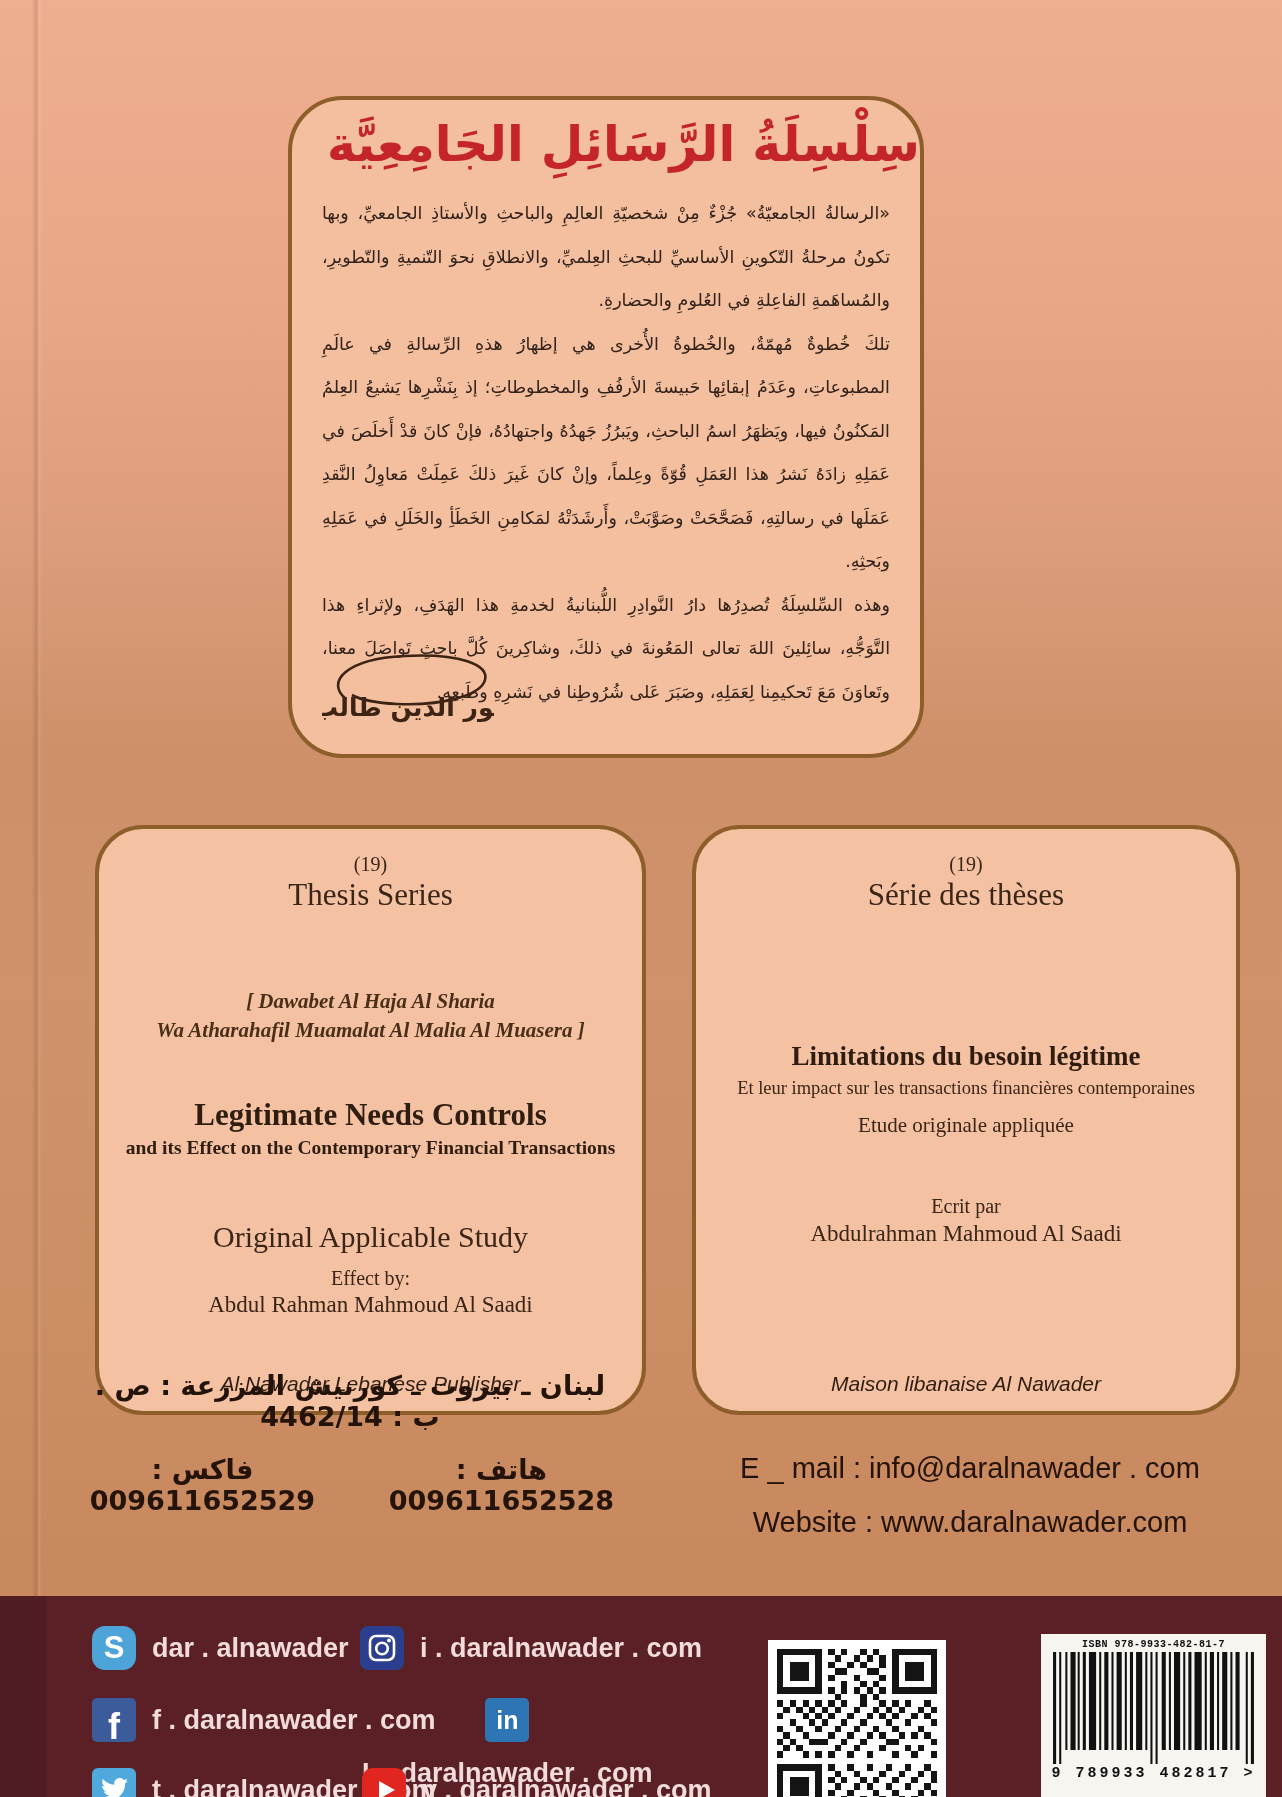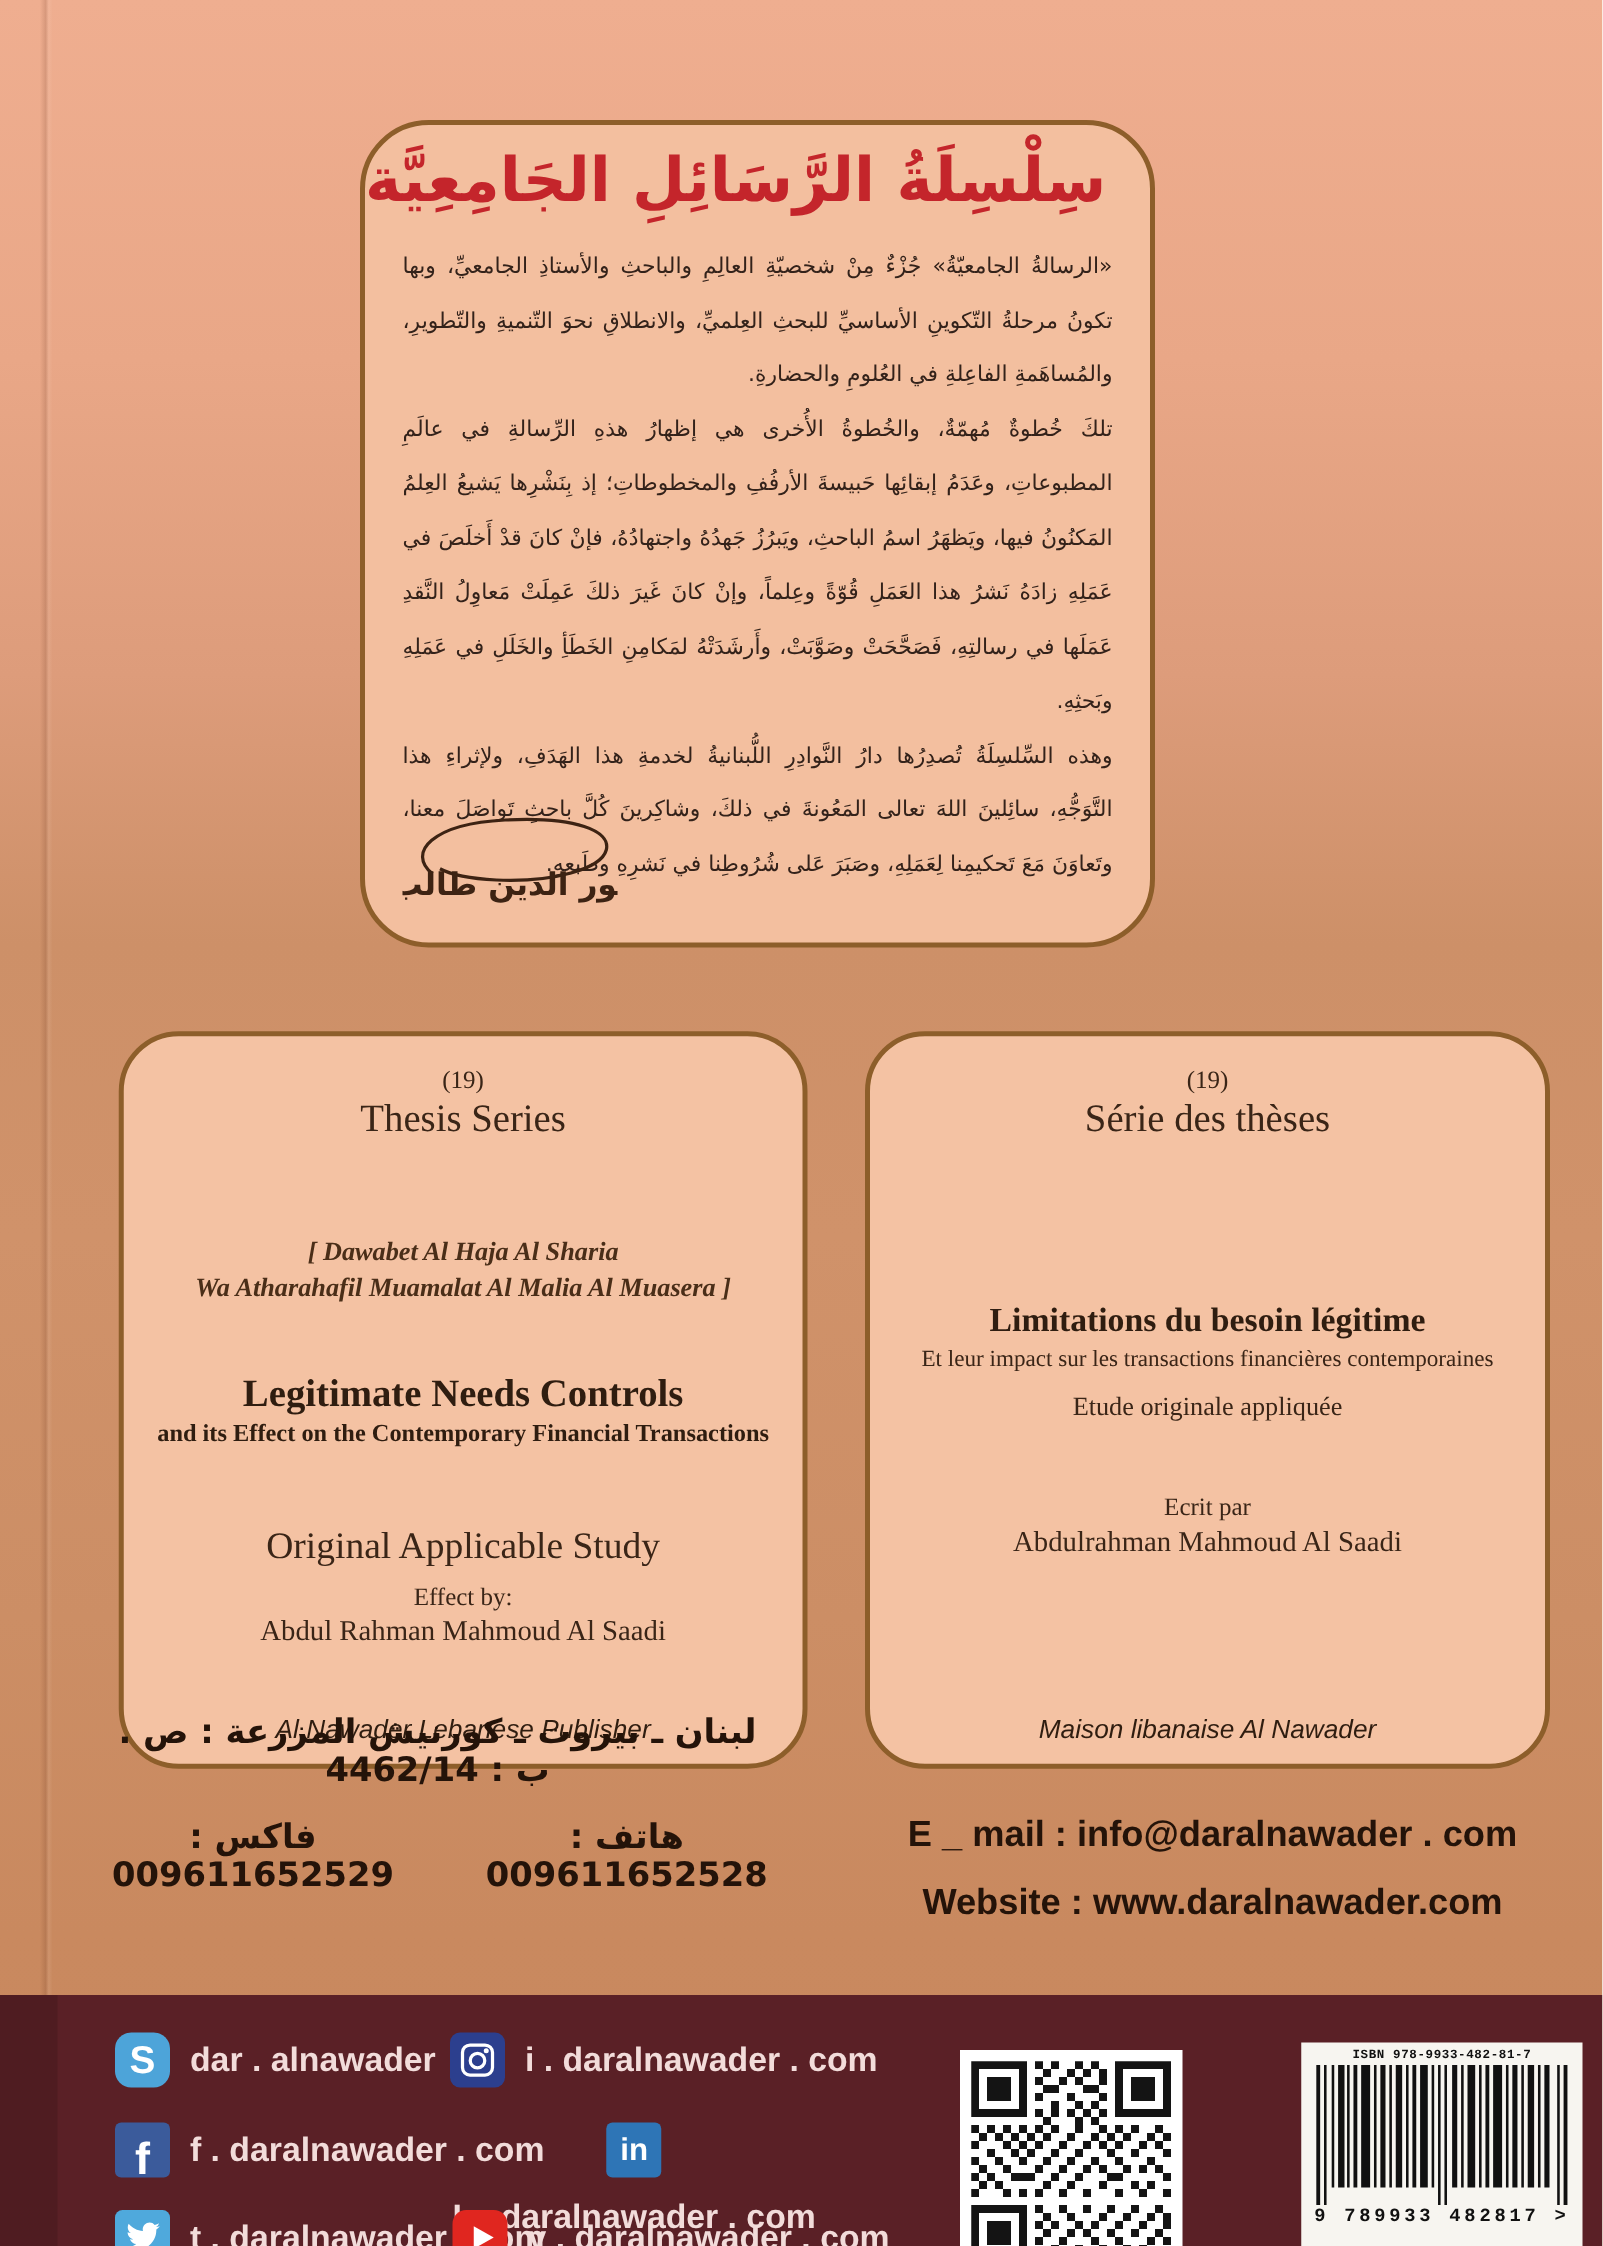--- a/index.html
+++ b/index.html
@@ -12,7 +12,7 @@
   .box-top{left:288px;top:96px;width:628px;height:654px;border-radius:55px;}
   .box-mid-left{left:95px;top:825px;width:543px;height:582px;border-radius:48px;background:#f4c2a3;}
   .box-mid-right{left:692px;top:825px;width:540px;height:582px;border-radius:48px;background:#f4c2a3;}
-  .ar-title{position:absolute;left:0;right:0;top:16px;text-align:left;color:#c4252b;
+  .ar-title{position:absolute;left:0;right:0;top:16px;text-align:right;color:#c4252b;
     font-size:49px;font-weight:bold;font-family:"DejaVu Sans",sans-serif;}
   .ar-body{position:absolute;left:30px;right:30px;top:92px;direction:rtl;text-align:justify;
     color:#33221a;font-size:17.5px;line-height:43.5px;font-family:"DejaVu Sans",sans-serif;}

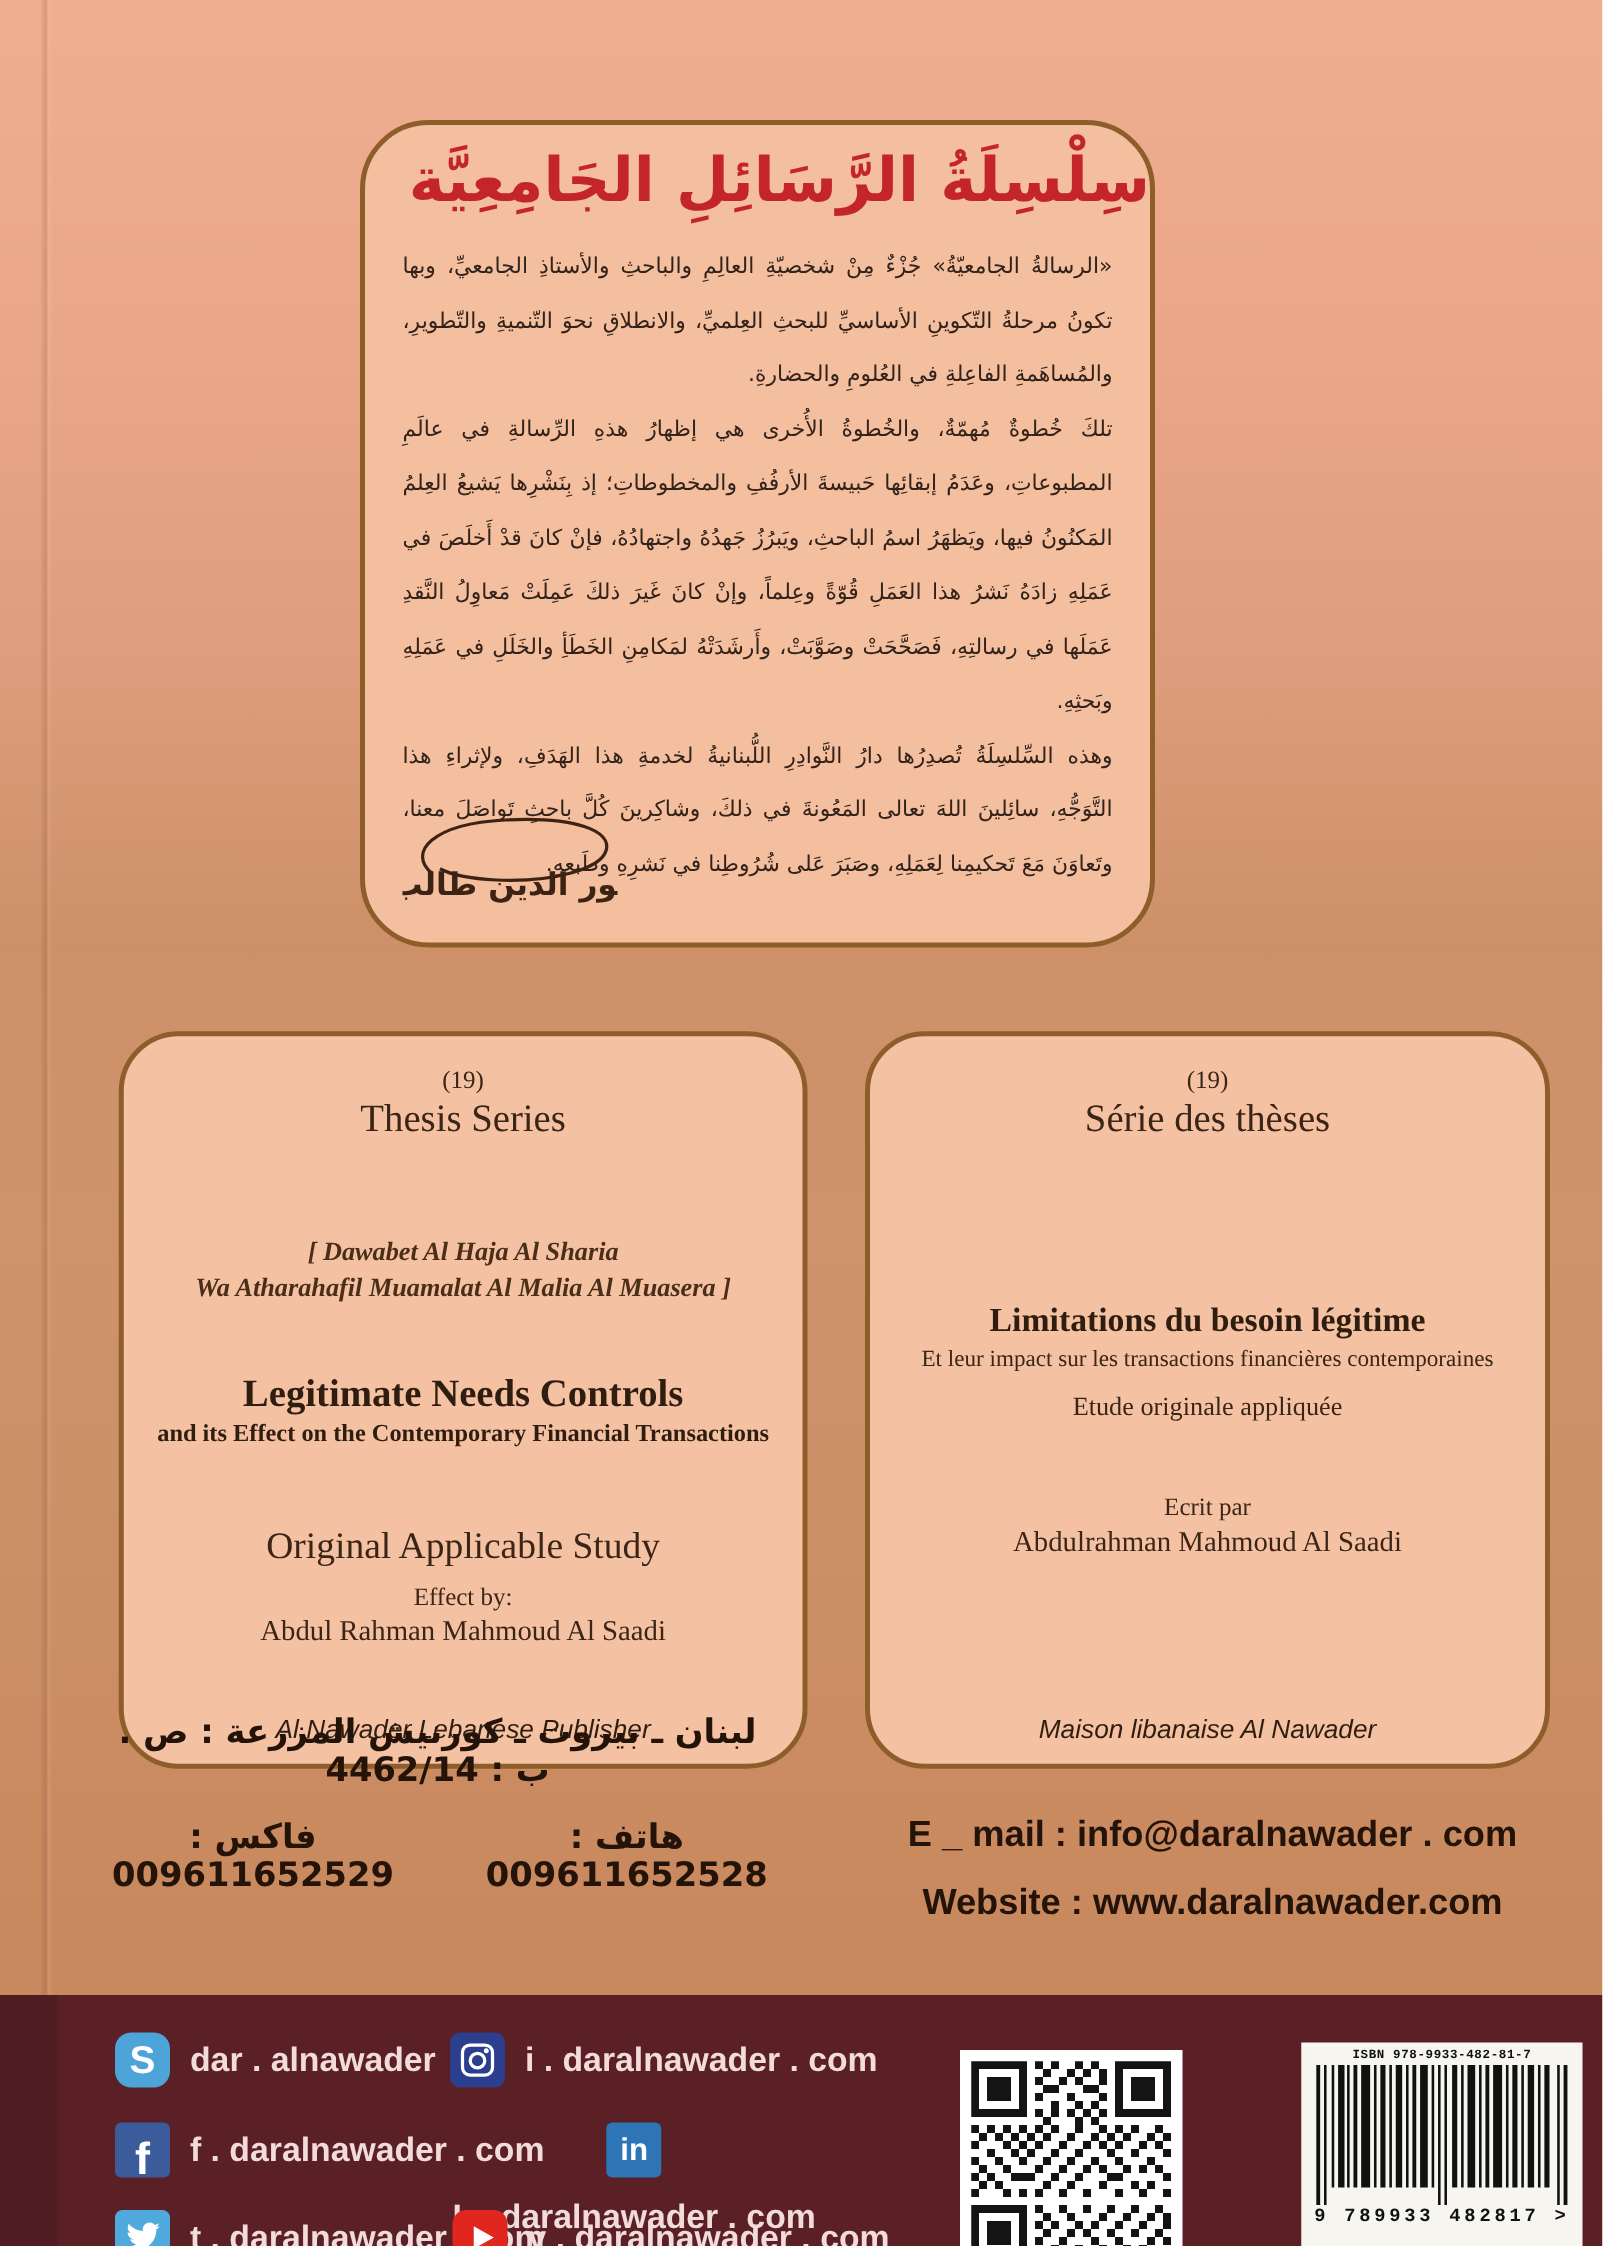--- a/index.html
+++ b/index.html
@@ -35,7 +35,7 @@
   .contact-ar{position:absolute;left:80px;top:1370px;width:540px;direction:rtl;text-align:center;
     font-weight:bold;color:#241309;font-size:27px;font-family:"DejaVu Sans",sans-serif;}
   .contact-ar .l2{margin-top:22px;display:flex;justify-content:center;gap:58px;direction:rtl;}
-  .contact-en{position:absolute;left:690px;top:1452px;width:560px;text-align:center;font-weight:bold;
+  .contact-en{position:absolute;left:690px;top:1452px;width:560px;text-align:center;font-weight:normal;
     color:#241309;font-size:29px;font-family:"Liberation Sans",sans-serif;}
   .contact-en .l2{margin-top:21px;}
   .footer{position:absolute;left:0;top:1596px;width:1282px;height:201px;background:#5a2026;}

